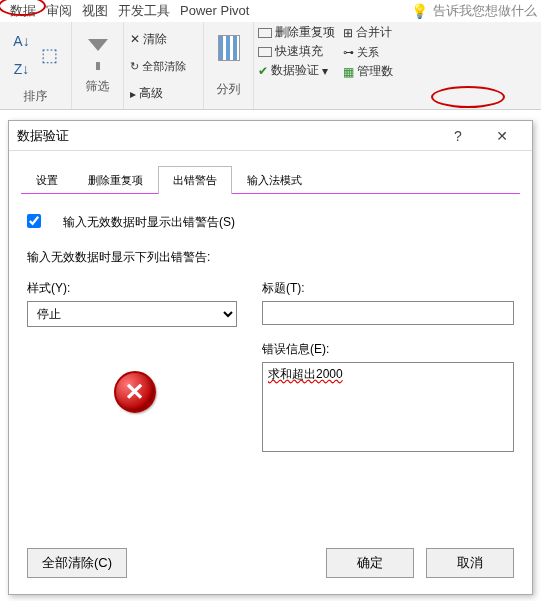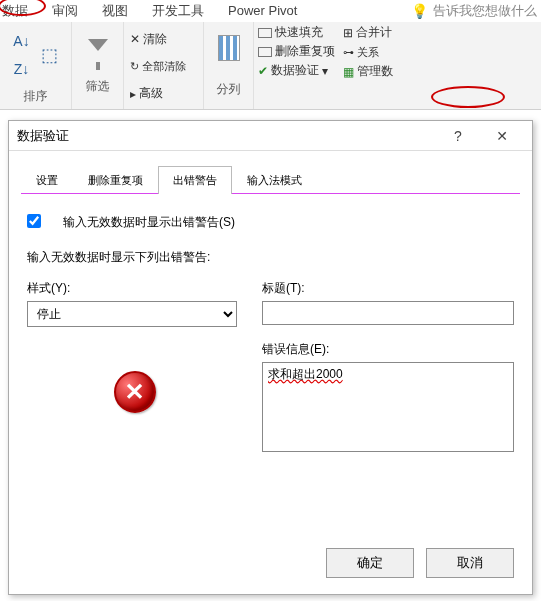--- a/index.html
+++ b/index.html
@@ -6,7 +6,7 @@
   body { font-family: "Microsoft YaHei", "Segoe UI", sans-serif; font-size: 12px; background: #fff; width: 541px; height: 601px; overflow: hidden; position: relative; }
   
   
-  .ribbon-tabs { display: flex; align-items: center; height: 22px; padding-left: 2px; gap: 24px; background: #fff; border-bottom: 1px solid #fff; font-size: 13px; color: #444; }
+  .ribbon-tabs { display: flex; align-items: center; height: 22px; padding-left: 10px; gap: 10px; background: #fff; border-bottom: 1px solid #fff; font-size: 13px; color: #444; }
   .ribbon-tab { cursor: pointer; }
   .tell-me { color: #888; display: flex; align-items: center; gap: 4px; margin-left: auto; margin-right: 4px; }
   .bulb { color: #b0a020; font-size: 14px; }

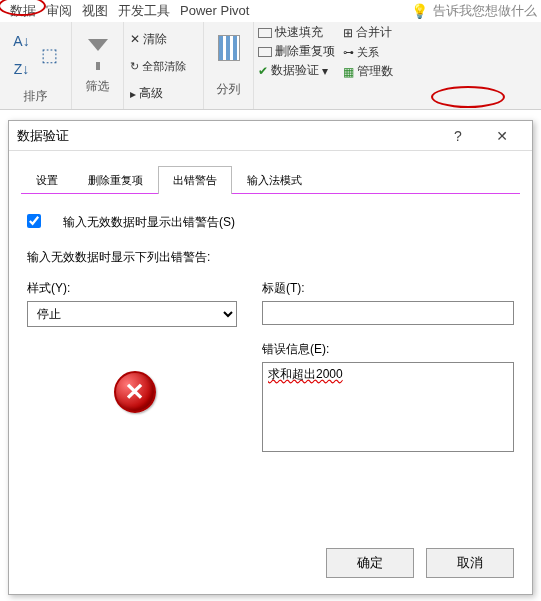--- a/index.html
+++ b/index.html
@@ -112,11 +112,11 @@
   <div class="data-tools">
     <div class="btn-item">
         <span class="check-line"></span>
-        <span>快速填充</span>
+        <span>删除重复项</span>
       </div>
     <div class="btn-item">
         <span class="check-line"></span>
-        <span>删除重复项</span>
+        <span>快速填充</span>
       </div>
     <div class="btn-item">
         <span style="color:#2a8a2a">✔</span>

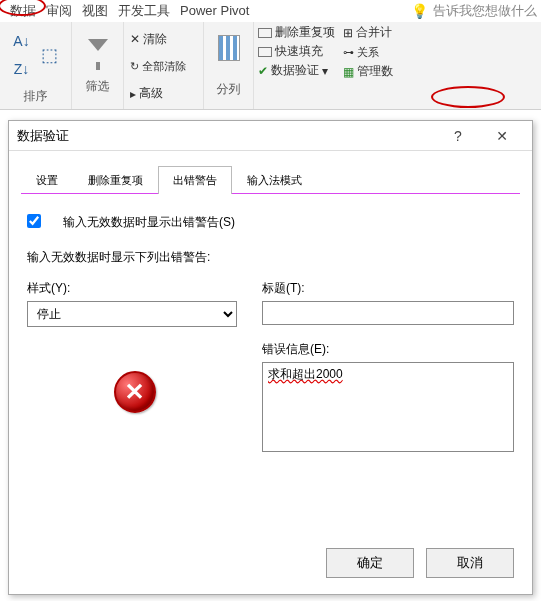--- a/index.html
+++ b/index.html
@@ -183,6 +183,7 @@
   </div>
 
   <div class="buttons">
+    <button class="dlg-btn">全部清除(C)</button>
     <span class="btn-gap"></span>
     <button class="dlg-btn" style="margin-right:12px">确定</button>
     <button class="dlg-btn">取消</button>

